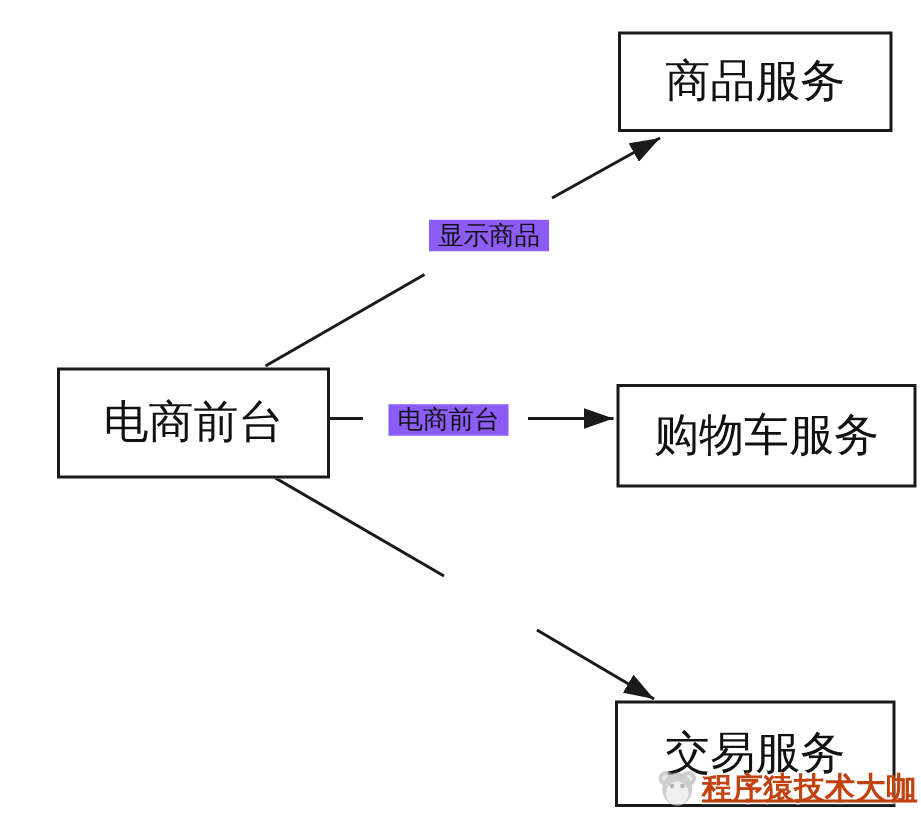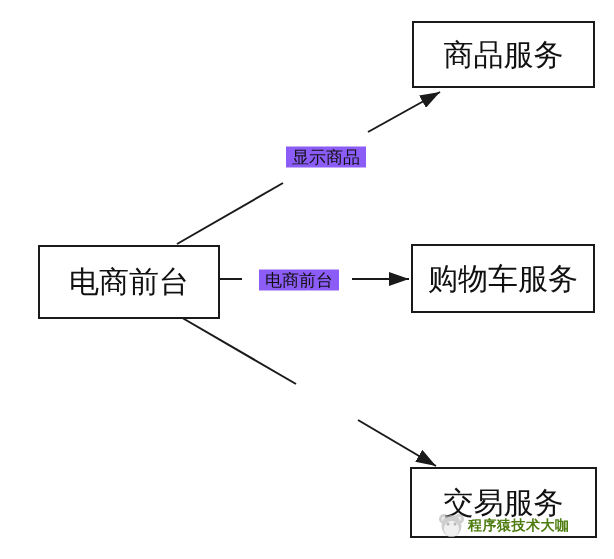--- a/index.html
+++ b/index.html
@@ -39,7 +39,7 @@
   }
   .node-frontend { left: 38px;  top: 245px; width: 182px; height: 74px; }
   .node-product  { left: 412px; top: 21px;  width: 183px; height: 67px; }
-  .node-cart     { left: 411px; top: 244px; width: 184px; height: 69px; }
+  .node-cart     { left: 411px; top: 256px; width: 200px; height: 69px; }
   .node-trade    { left: 410px; top: 467px; width: 187px; height: 71px; }
 
   .edge-label {

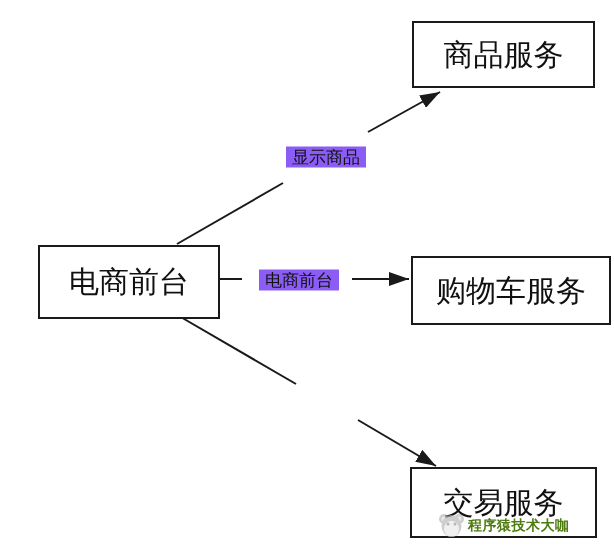--- a/index.html
+++ b/index.html
@@ -66,12 +66,13 @@
     z-index: 4;
   }
   .watermark-text {
-    font-size: 14px;
+    font-size: 20px;
     font-weight: 700;
     letter-spacing: 0.5px;
-    color: #4d7c0f;
+    color: #c2410c;
     text-shadow: 0 1px 0 rgba(255,255,255,0.55);
     white-space: nowrap;
+    text-decoration: underline;
   }
   .monkey-icon {
     width: 27px;

